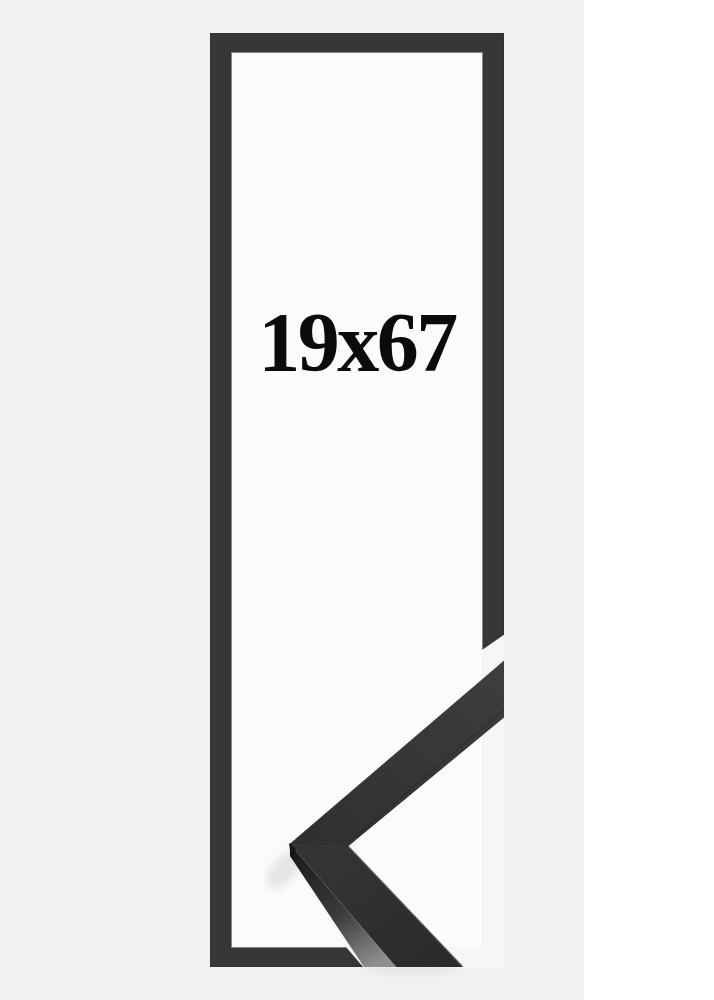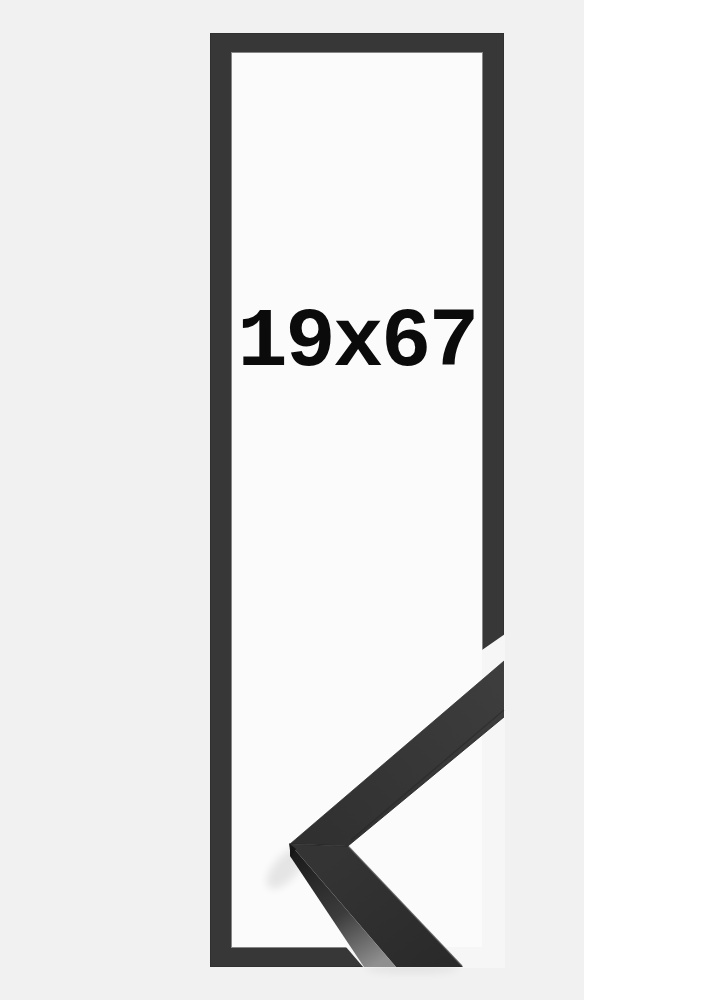--- a/index.html
+++ b/index.html
@@ -16,7 +16,7 @@
     width:584px;height:1000px;
     background:var(--background);
     overflow:hidden;
-    font-family:Liberation Mono, monospace;
+    font-family:Liberation Serif, serif;
   }
   .frame-svg{position:absolute;left:0;top:0;display:block;}
   .size-label{

